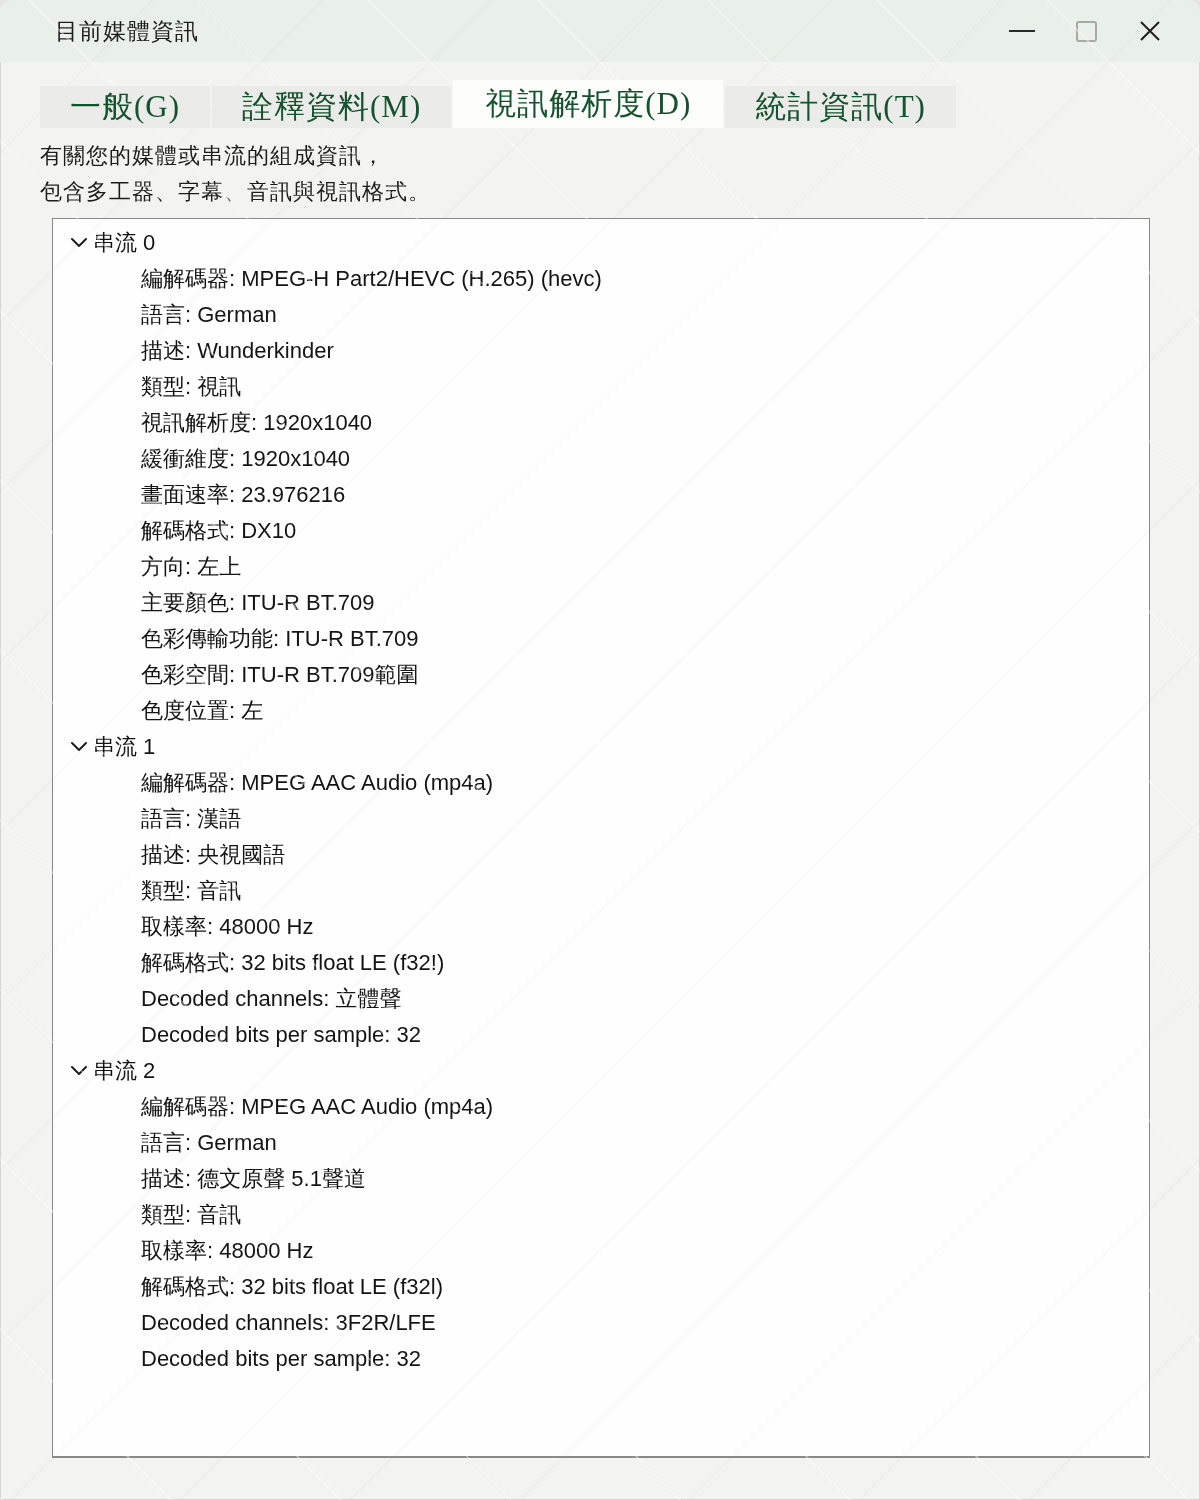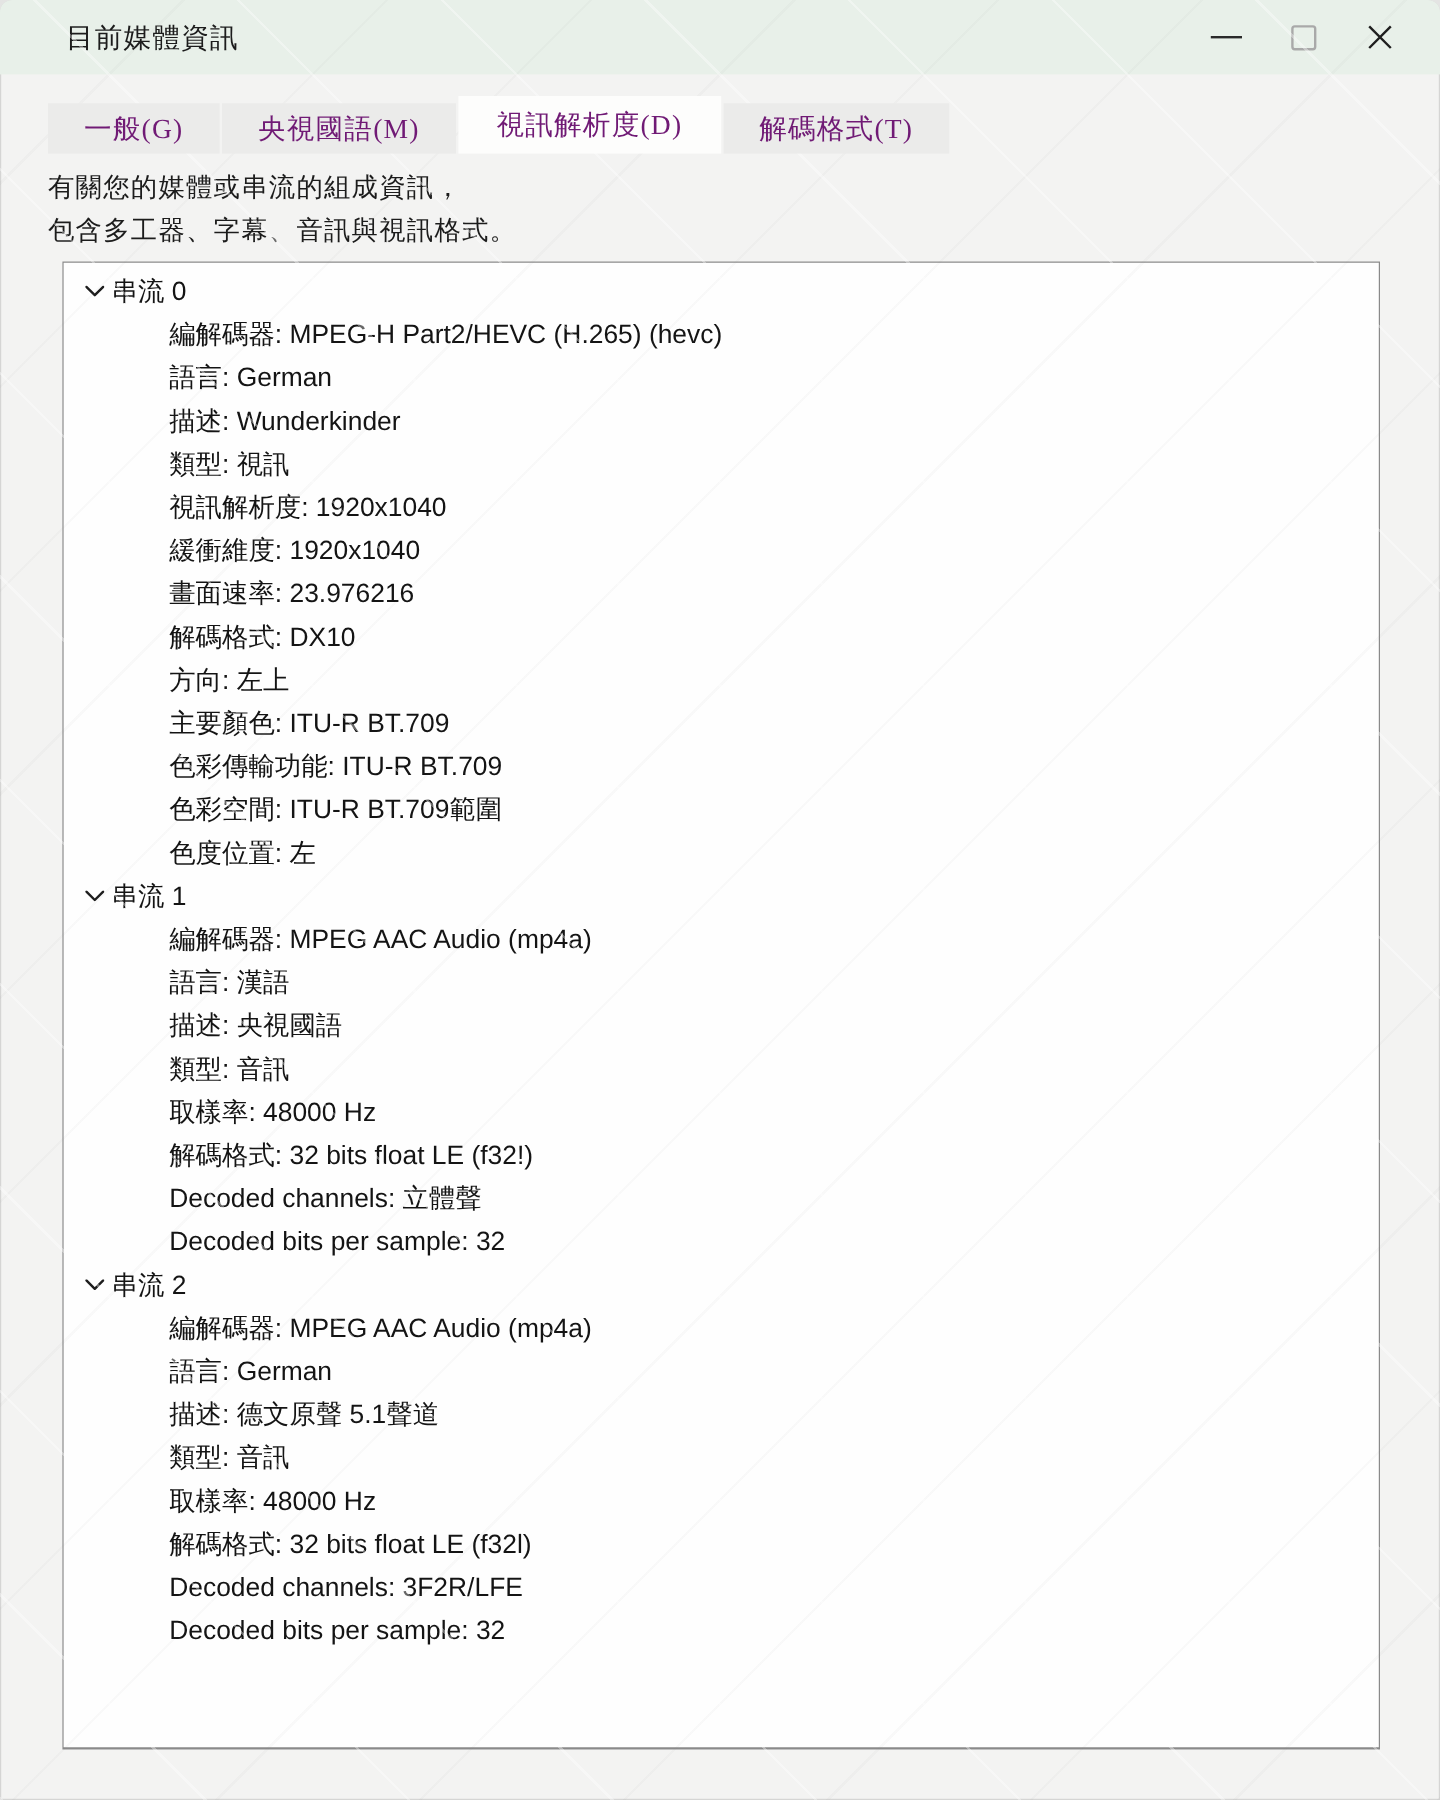--- a/index.html
+++ b/index.html
@@ -74,8 +74,8 @@
   }
   .tab {
     font-family: "Liberation Serif", "DejaVu Serif", serif;
-    font-size: 23px;
-    color: #701a75;
+    font-size: 31px;
+    color: #14532d;
     background: #ebebea;
     height: 42px;
     display: flex;

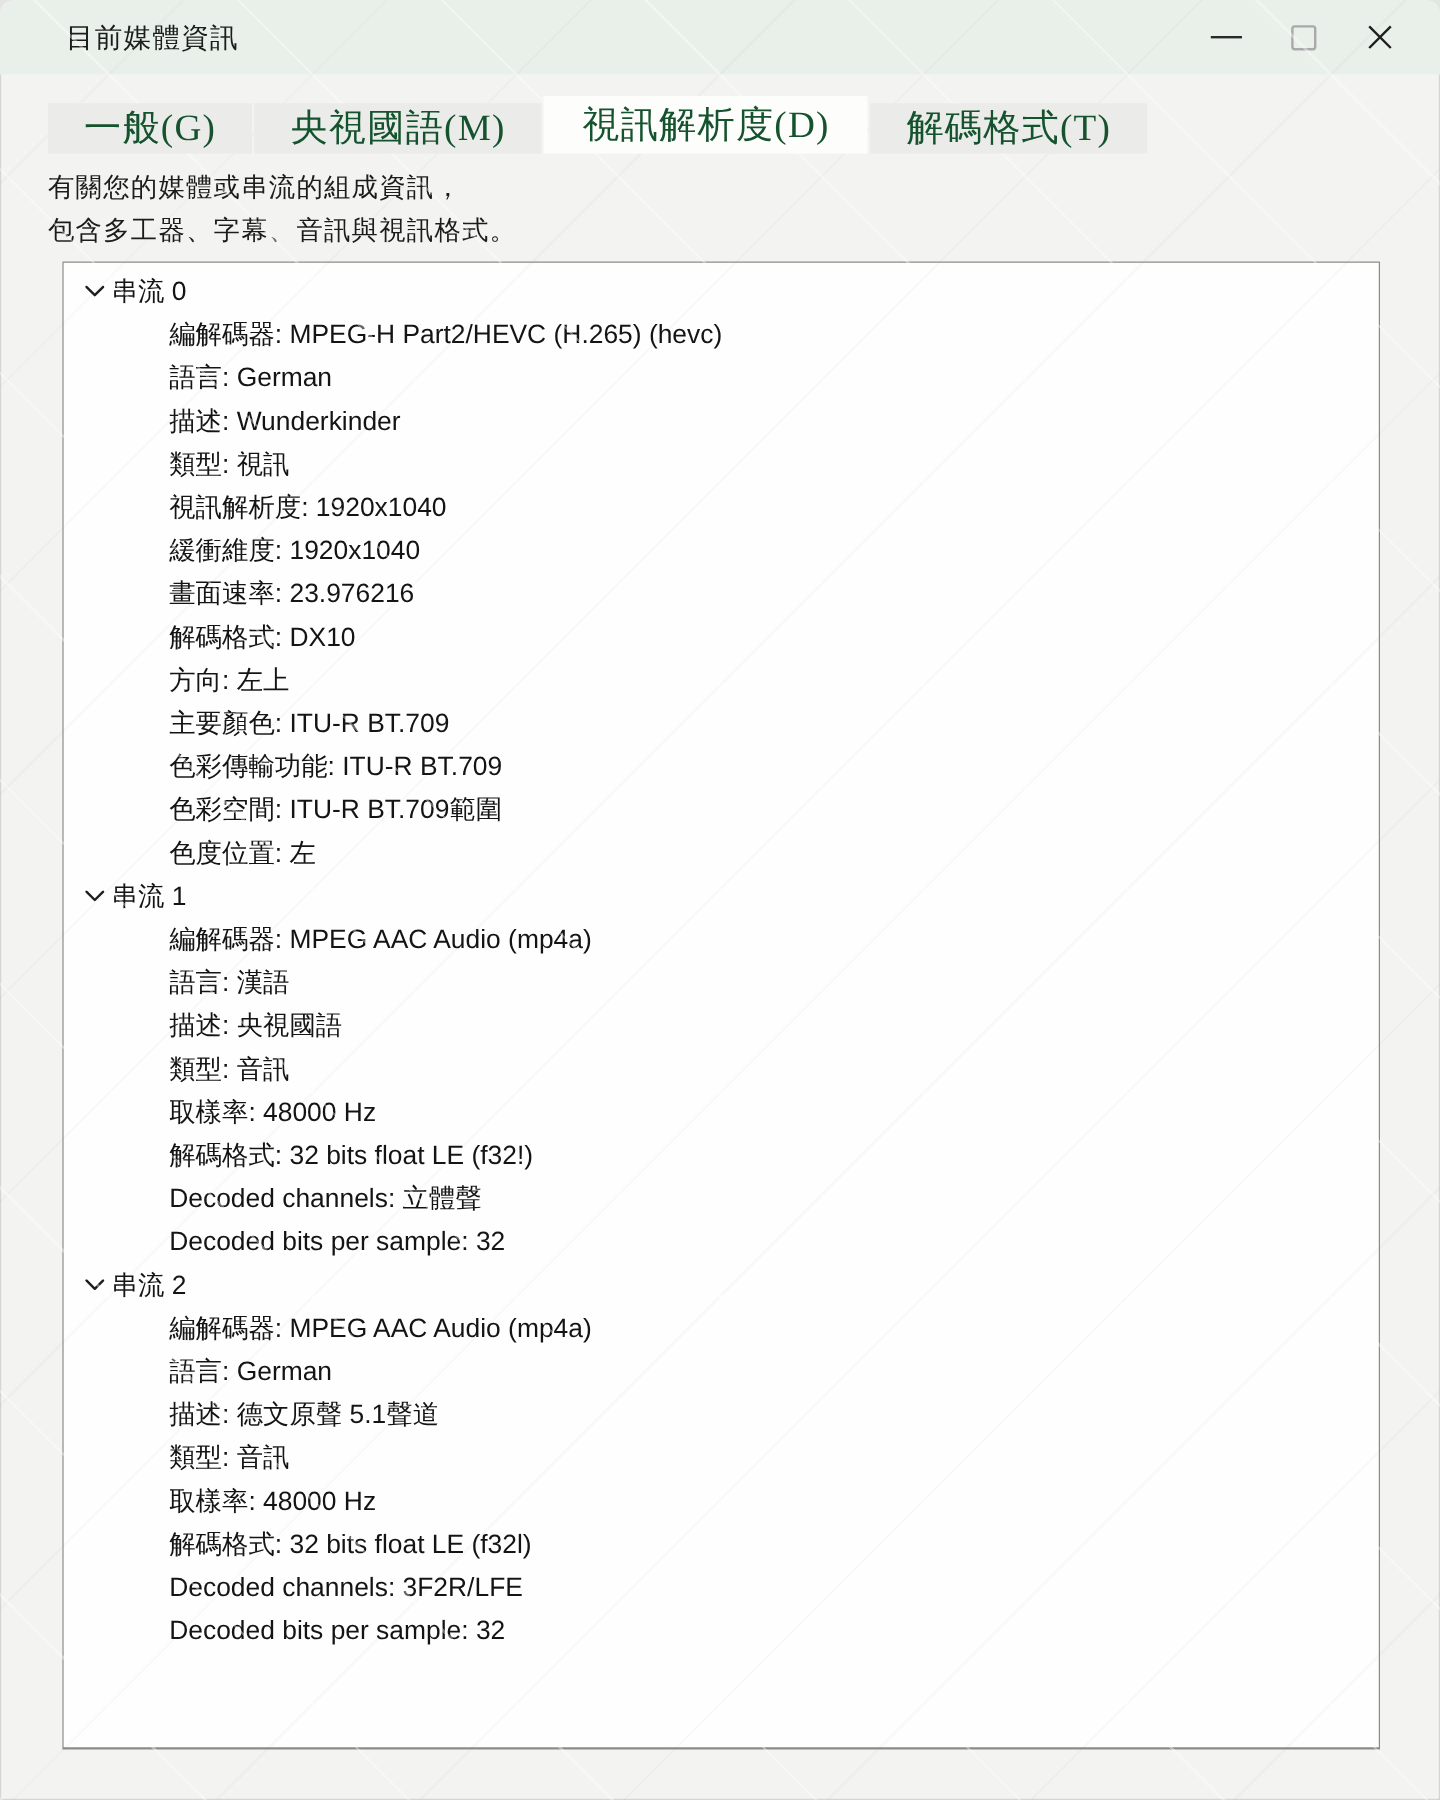--- a/index.html
+++ b/index.html
@@ -163,7 +163,7 @@
 
   <div class="tabbar">
     <button class="tab">一般(G)</button>
-    <button class="tab">央視國語(M)</button>
+    <button class="tab">詮釋資料(M)</button>
     <button class="tab active">視訊解析度(D)</button>
     <button class="tab">解碼格式(T)</button>
   </div>

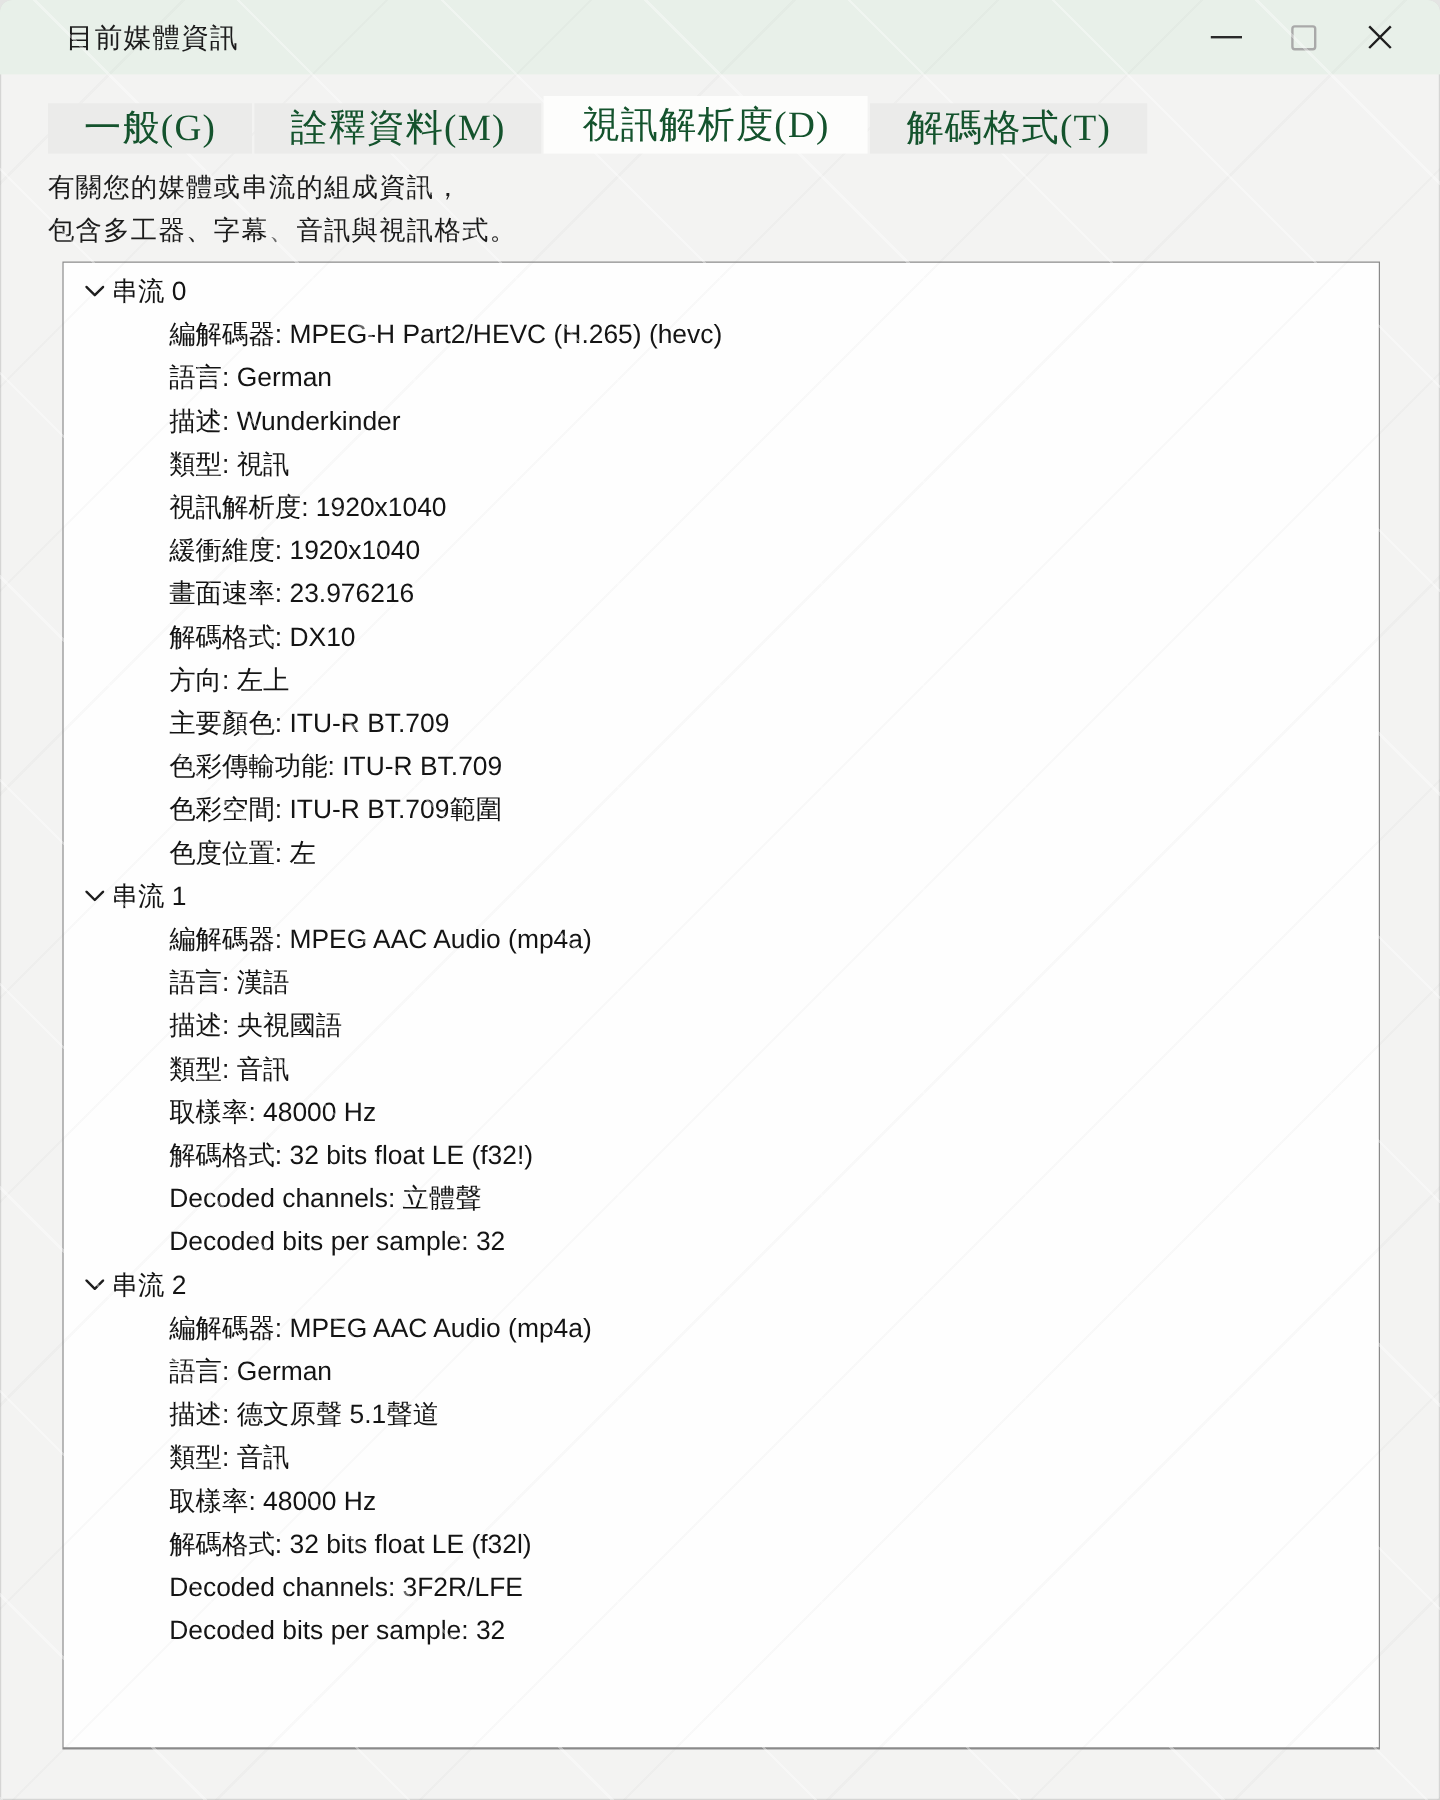--- a/index.html
+++ b/index.html
@@ -165,7 +165,7 @@
     <button class="tab">一般(G)</button>
     <button class="tab">詮釋資料(M)</button>
     <button class="tab active">視訊解析度(D)</button>
-    <button class="tab">解碼格式(T)</button>
+    <button class="tab">統計資訊(T)</button>
   </div>
 
   <div class="desc">

